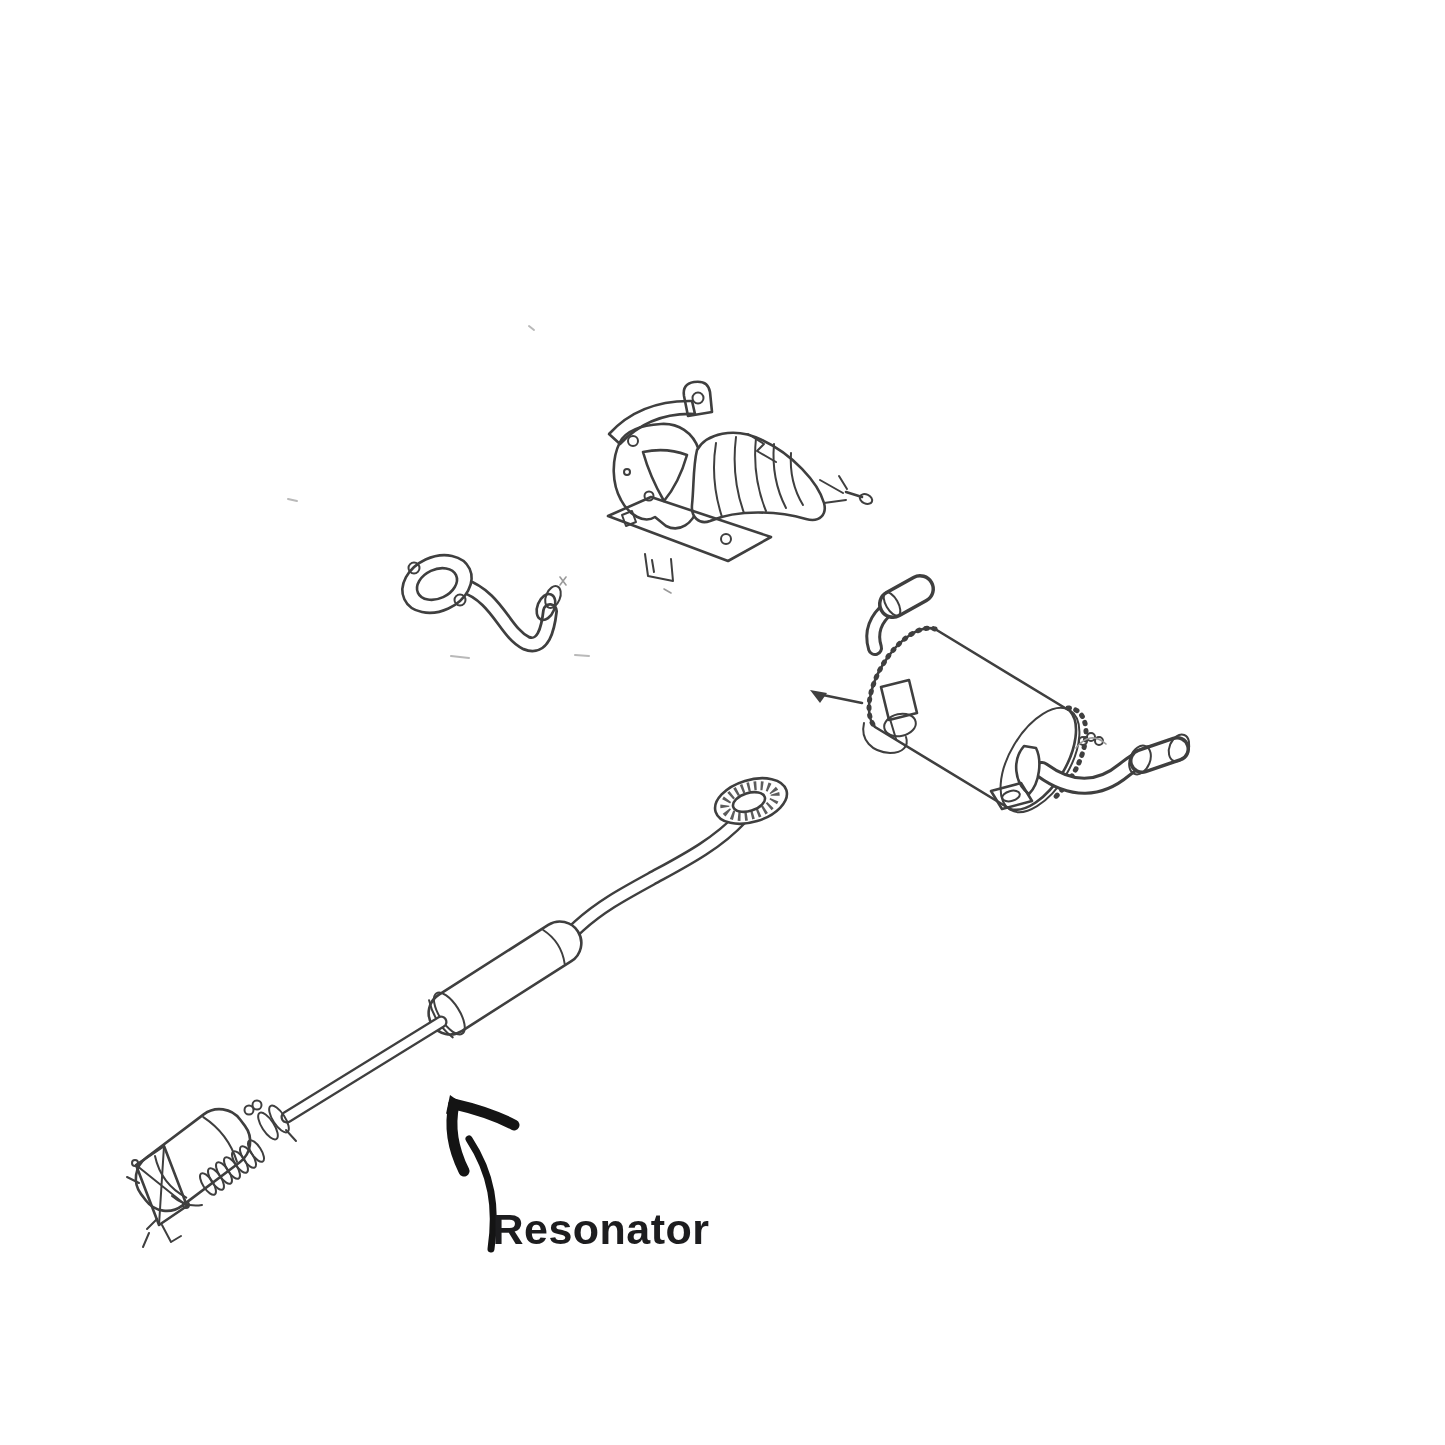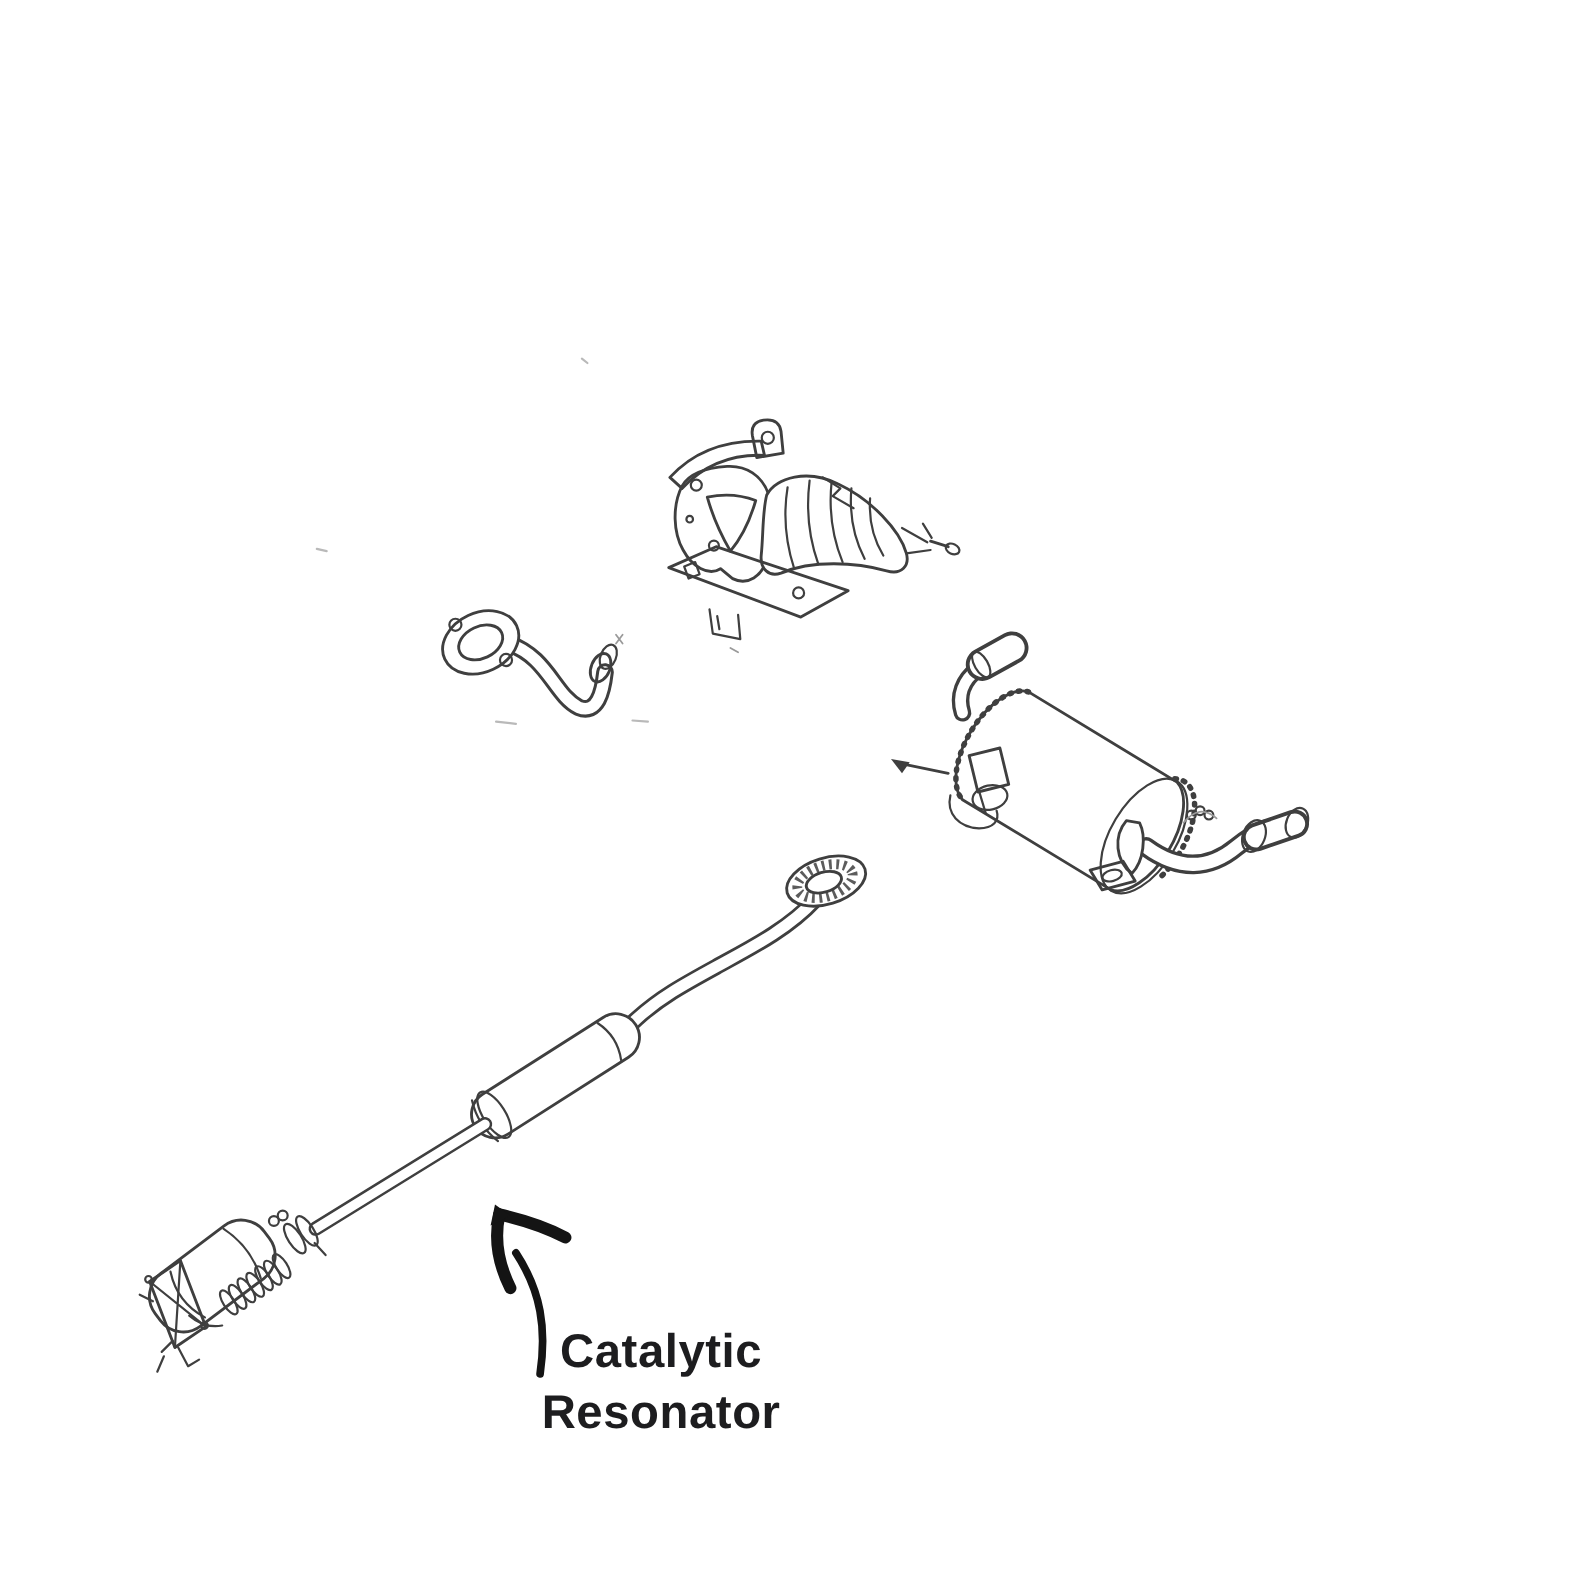--- a/index.html
+++ b/index.html
@@ -207,7 +207,6 @@
   </svg>
 
   <div class="label-block">
-    <span>Catalytic</span>
     <span>Resonator</span>
   </div>
 

